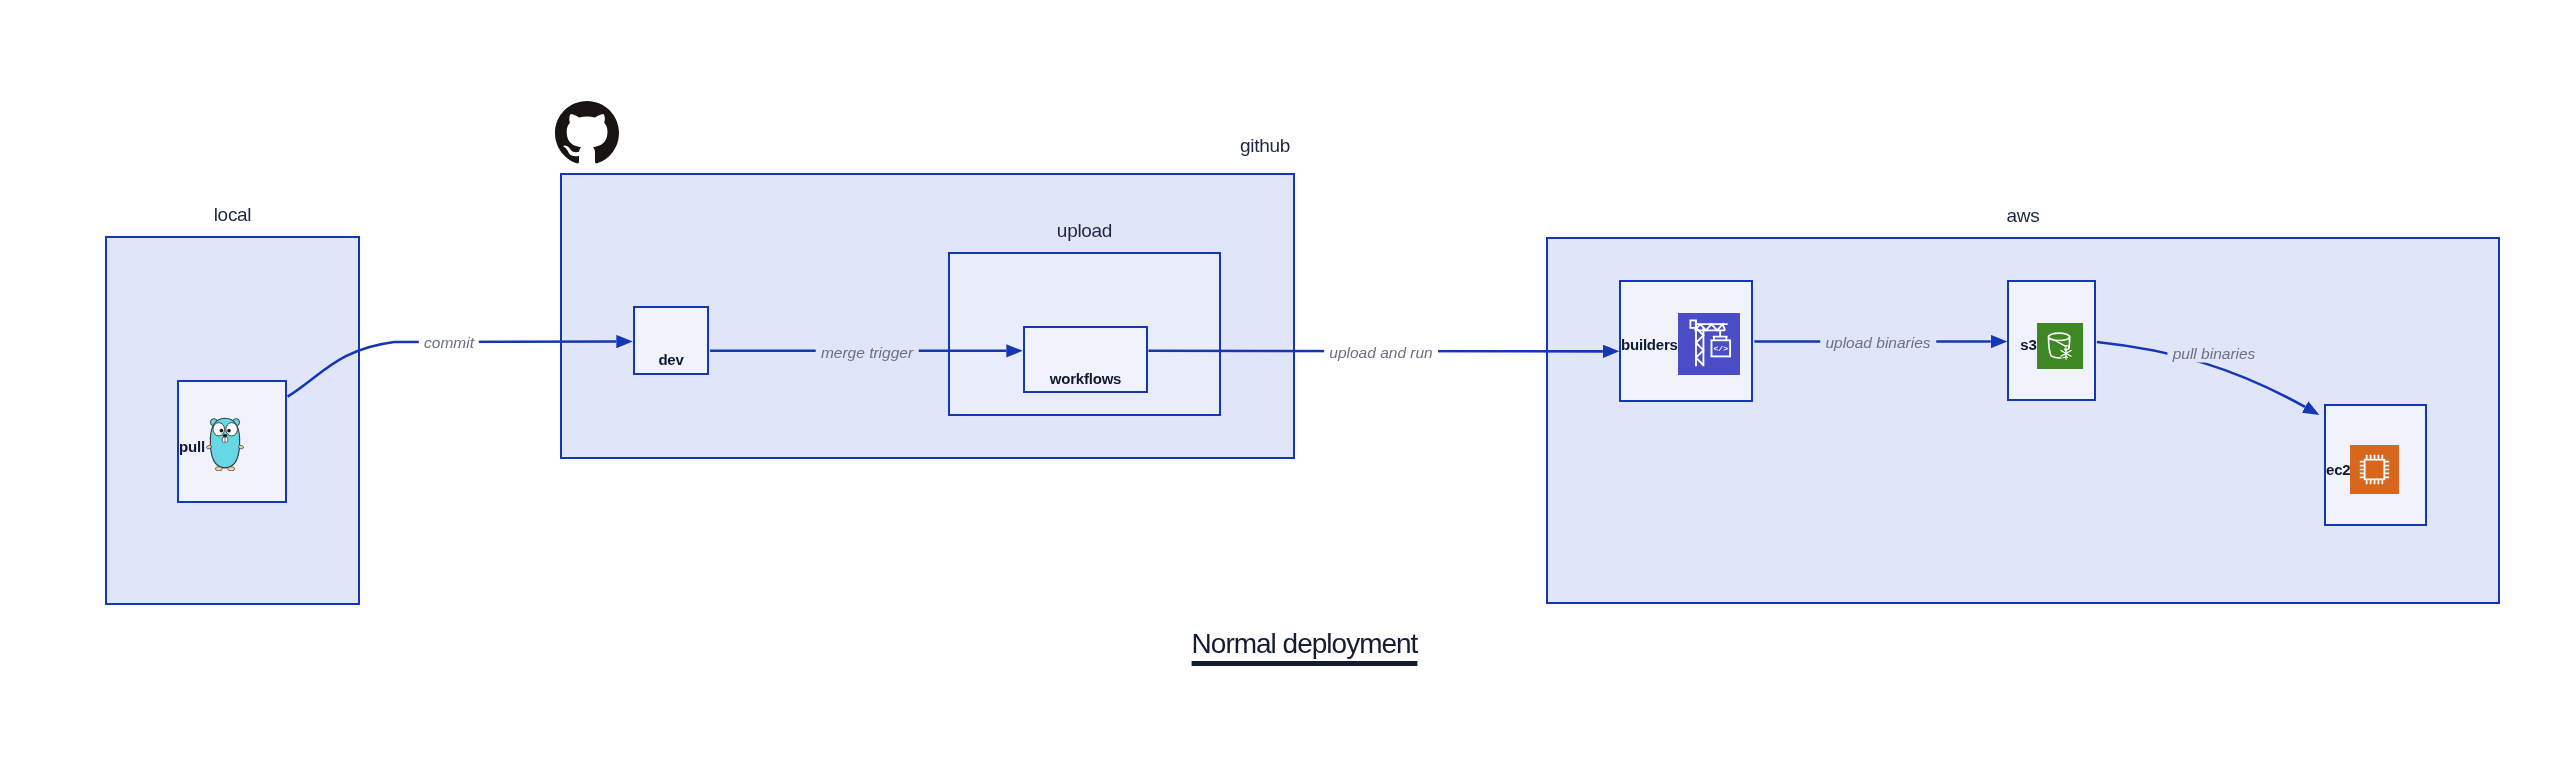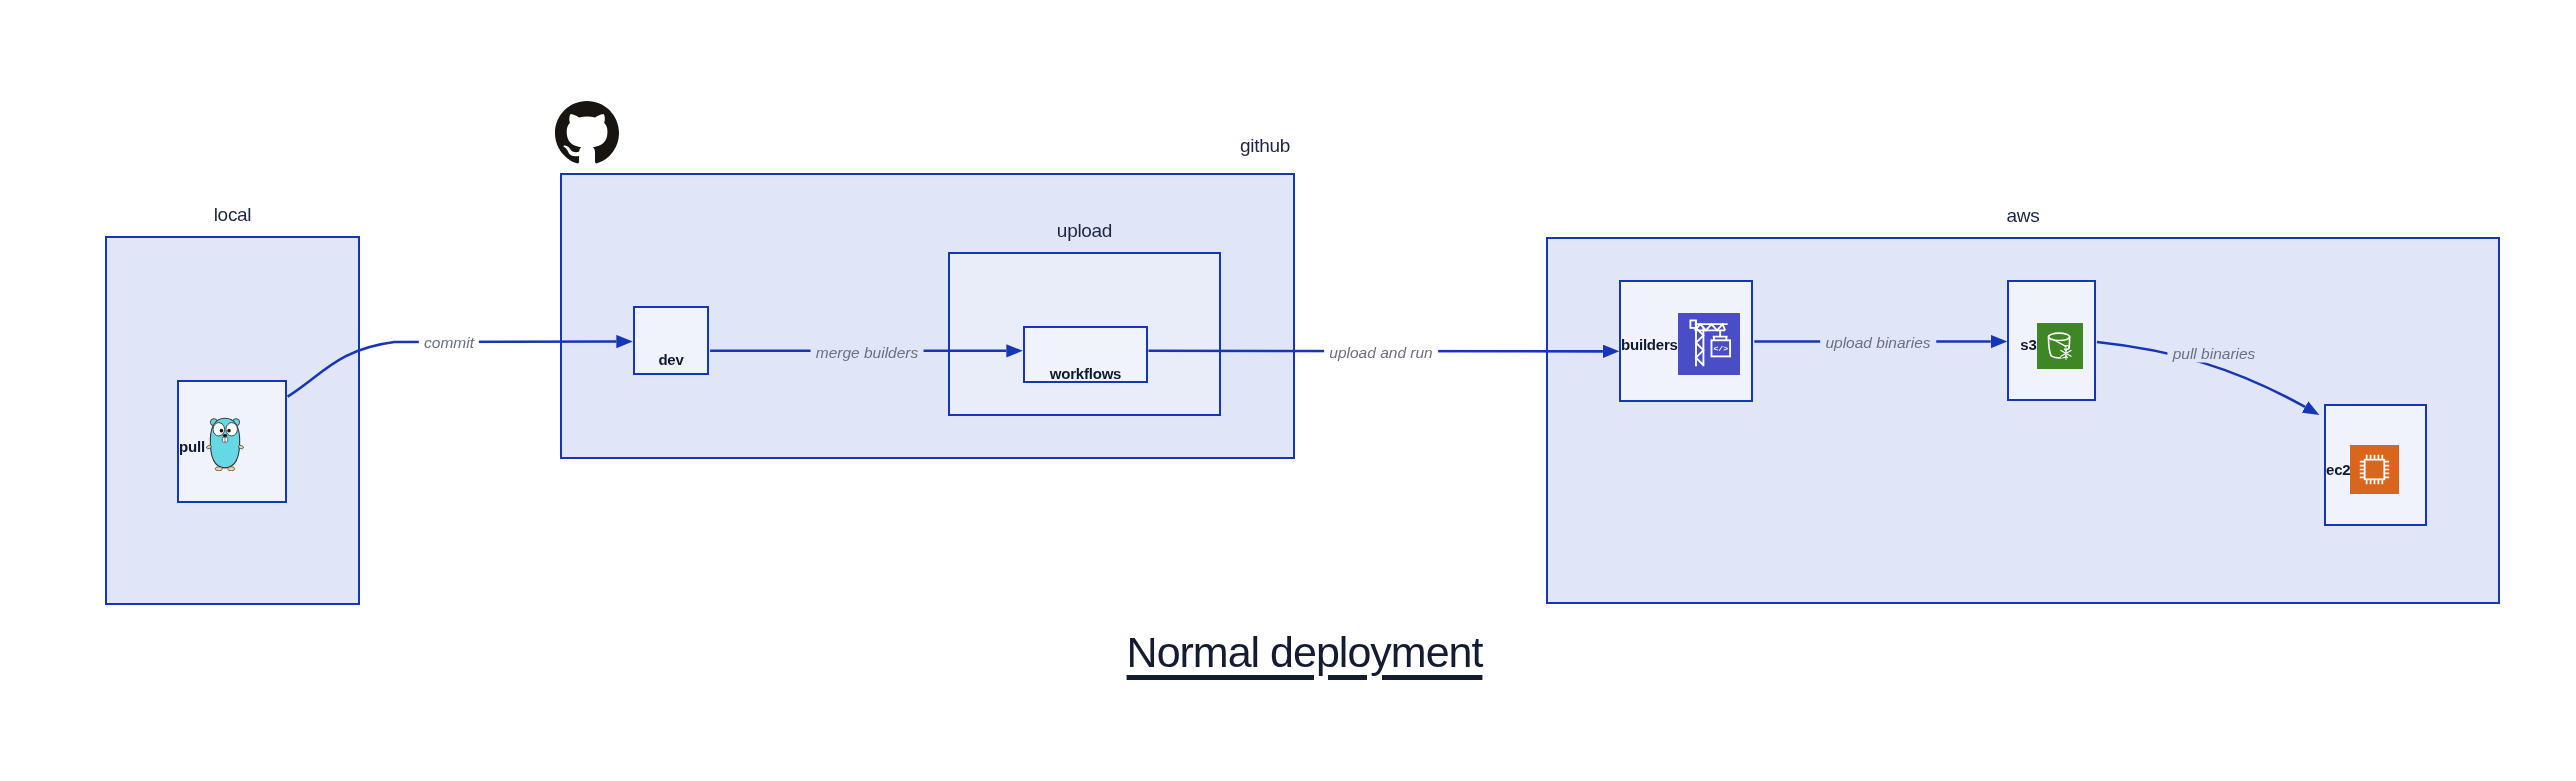--- a/index.html
+++ b/index.html
@@ -154,7 +154,7 @@
   </svg>
 
   <div class="edge-label bg-white" style="left:449px;top:342px;">commit</div>
-  <div class="edge-label bg-zone" style="left:867px;top:352px;">merge builders</div>
+  <div class="edge-label bg-zone" style="left:867px;top:352px;">merge trigger</div>
   <div class="edge-label bg-white" style="left:1381px;top:352px;">upload and run</div>
   <div class="edge-label bg-zone" style="left:1878px;top:342px;text-align:center;">upload binaries</div>
   <div class="edge-label bg-zone" style="left:2214px;top:353px;">pull binaries</div>

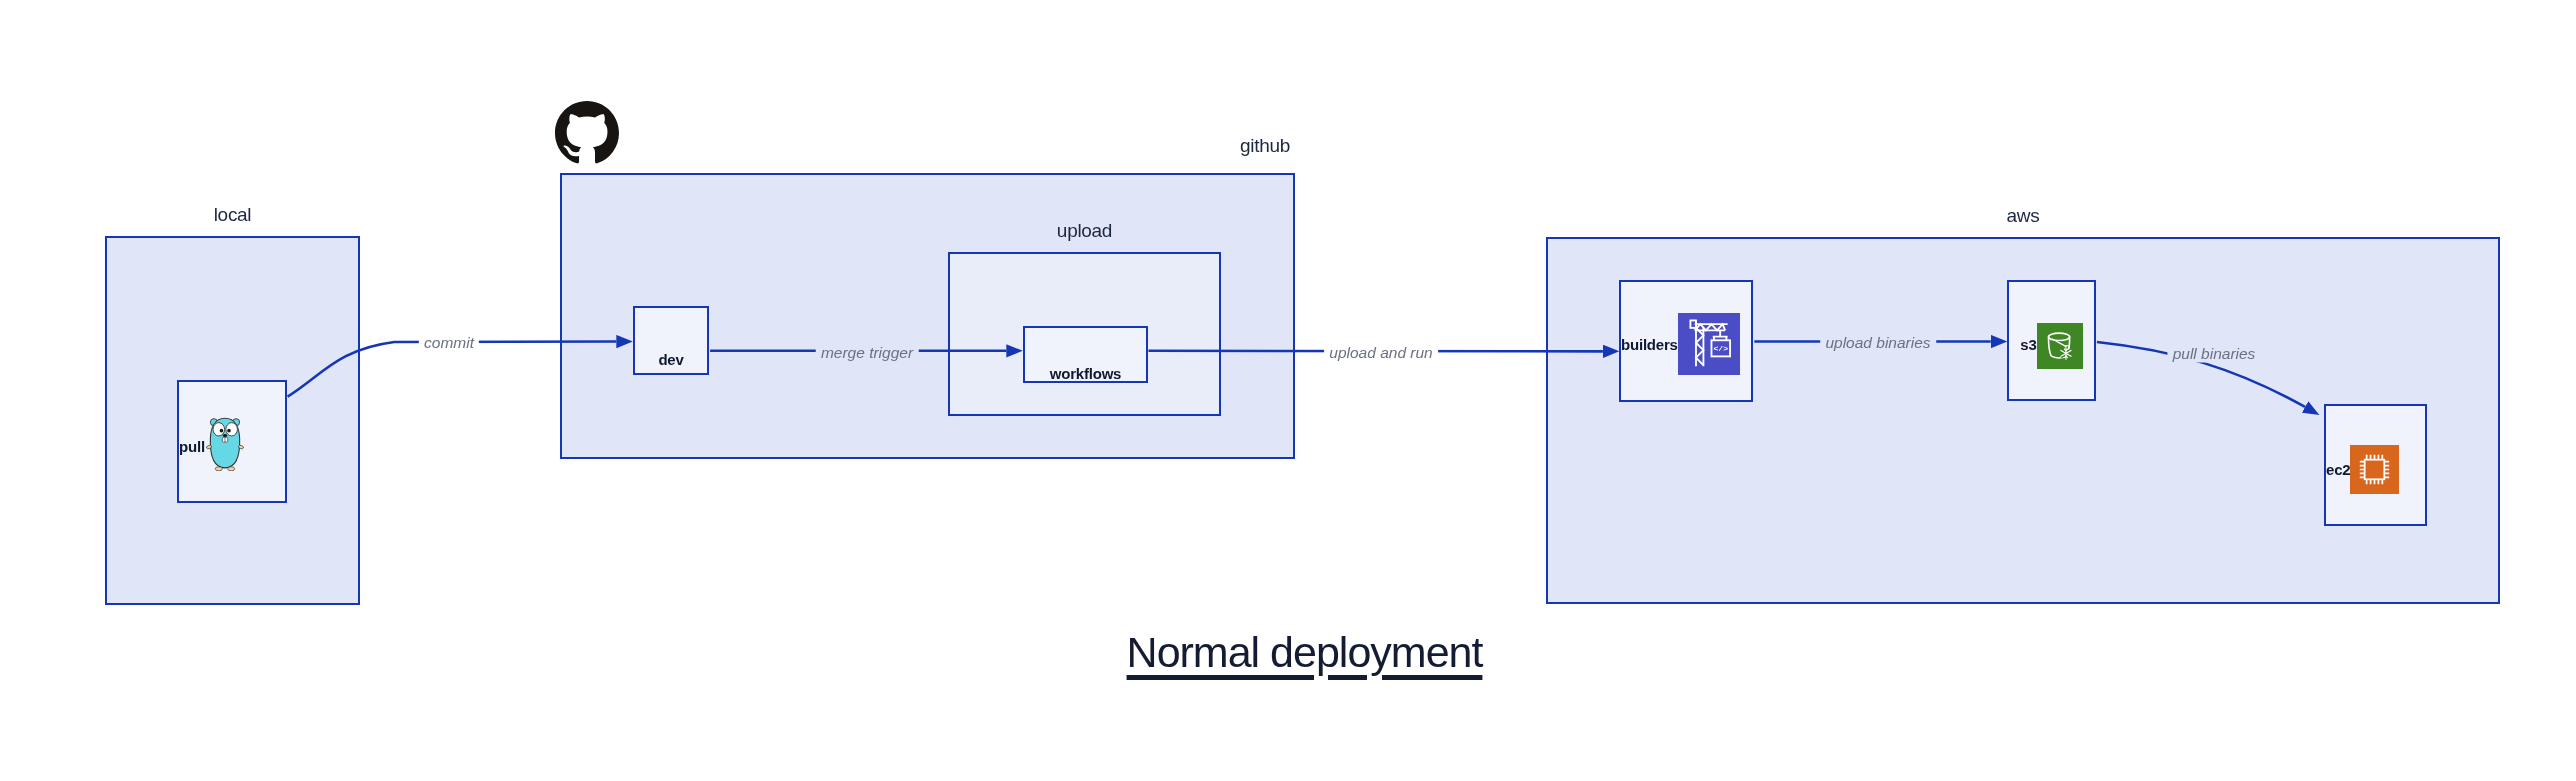--- a/index.html
+++ b/index.html
@@ -78,7 +78,7 @@
     <div class="node-label">dev</div>
   </div>
 
-  <div class="node node--center" style="left:1023px;top:326px;width:125px;height:57px;">
+  <div class="node node--center" style="left:1023px;top:326px;width:125px;height:67px;">
     <div class="node-label">workflows</div>
   </div>
 

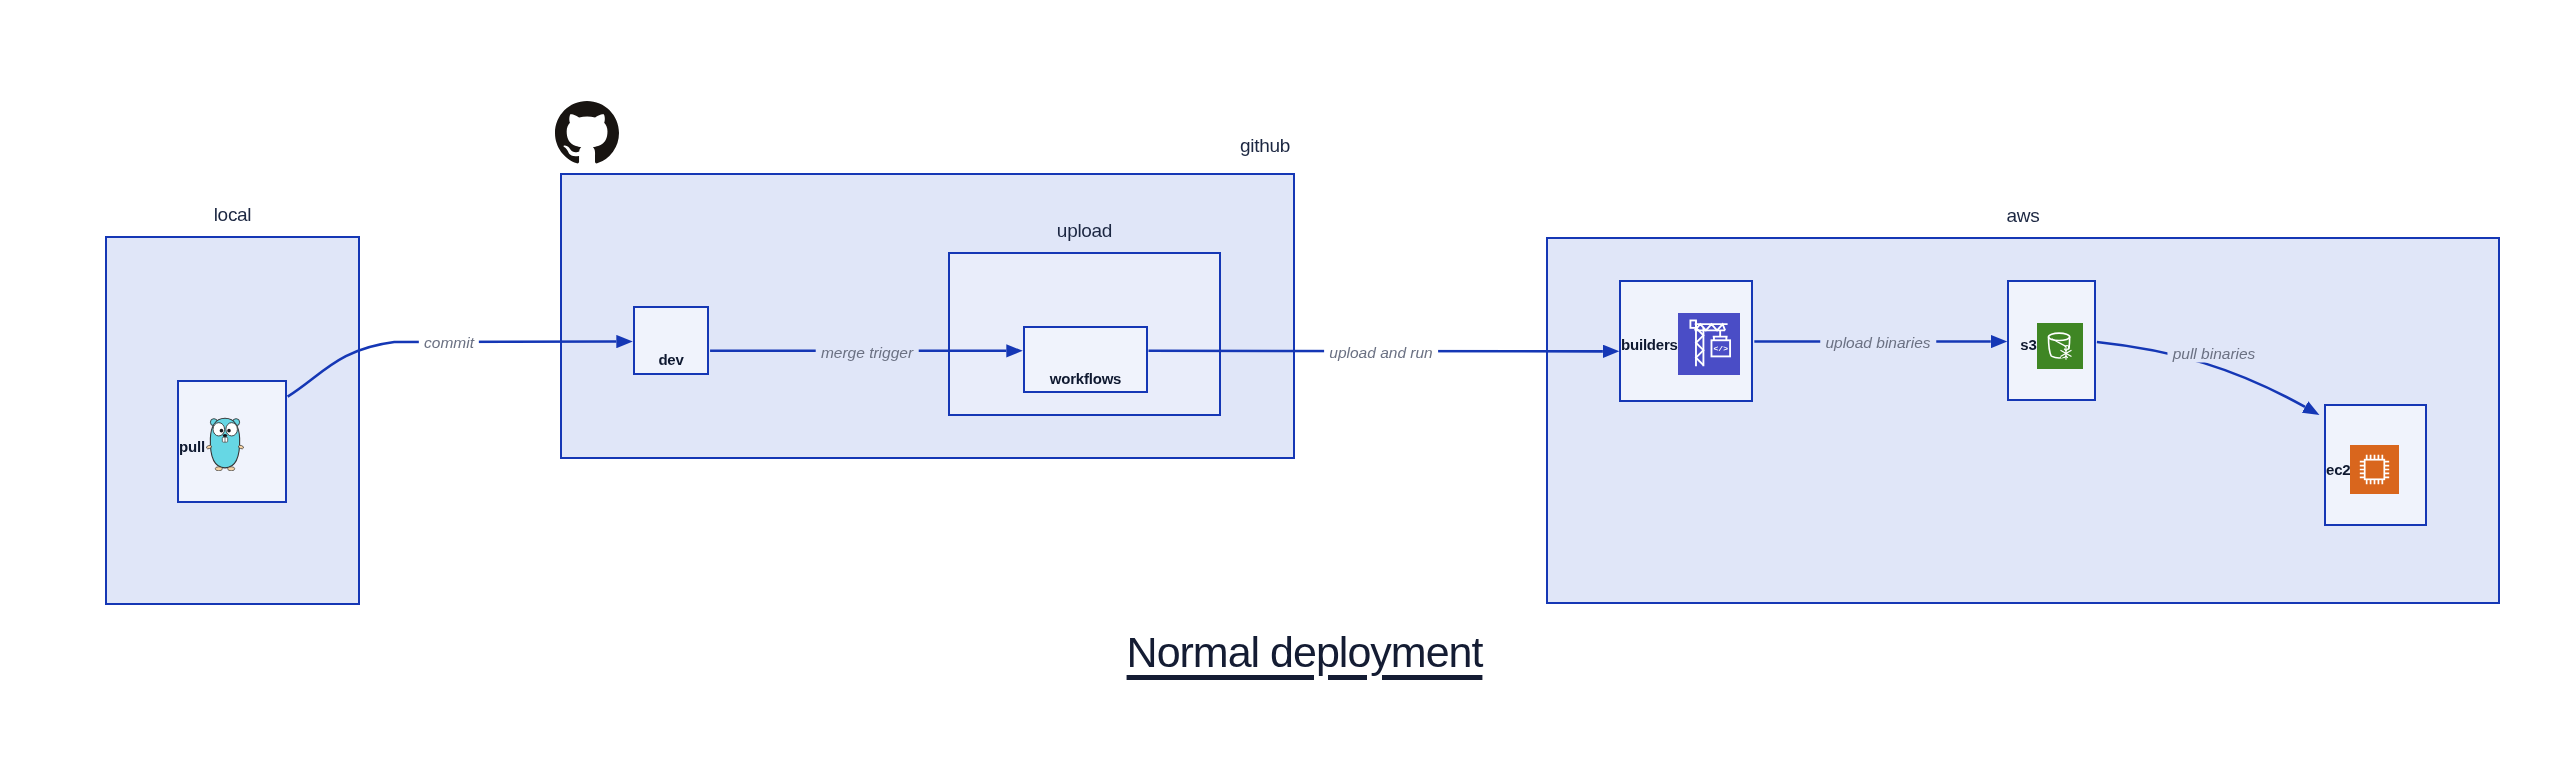--- a/index.html
+++ b/index.html
@@ -29,7 +29,7 @@
   .bg-zone{background:#e0e6f8;}
 
   
-  .diagram-title{position:absolute;z-index:4;text-align:center;font-size:43px;letter-spacing:-1px;
+  .diagram-title{position:absolute;z-index:4;text-align:center;font-size:28px;letter-spacing:-1px;
                  color:#141c33;}
   .diagram-title span{text-decoration:underline;text-decoration-thickness:5.2px;text-underline-offset:7.7px;}
 

